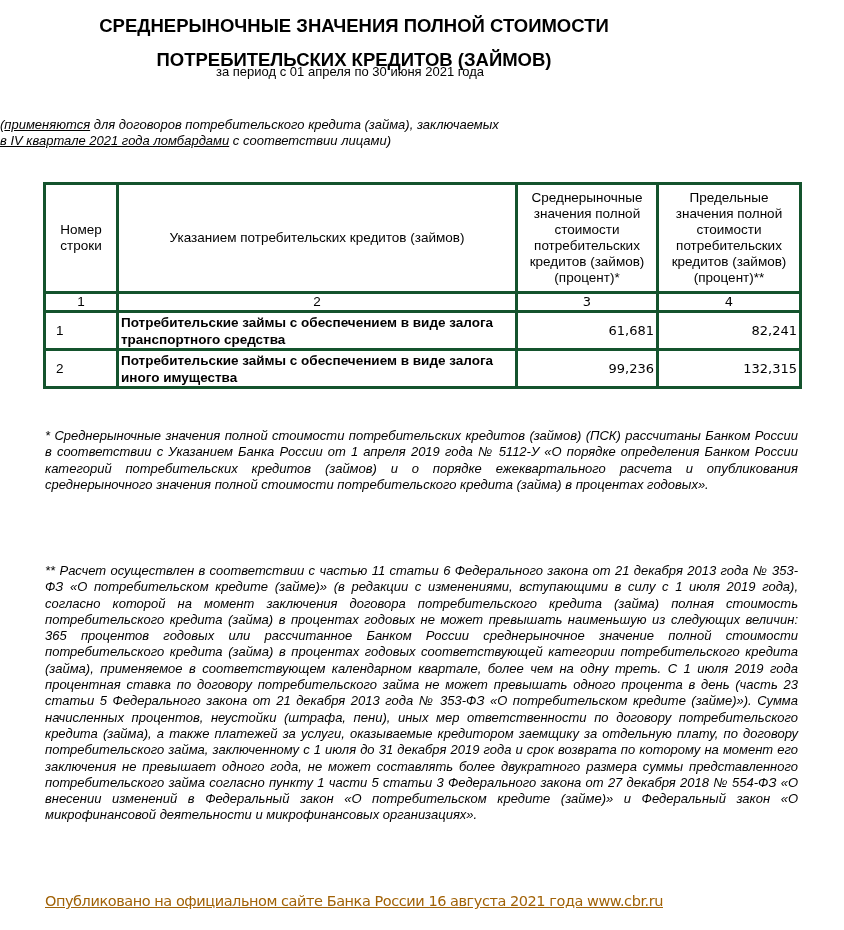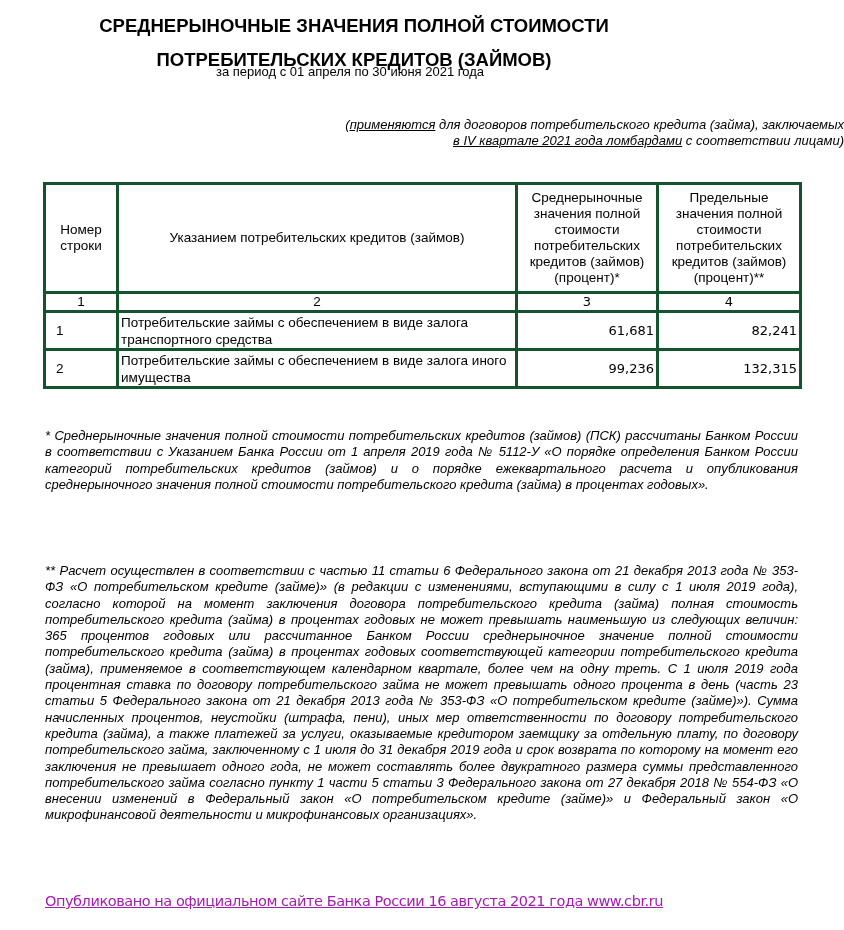--- a/index.html
+++ b/index.html
@@ -40,7 +40,7 @@
       top: 117px;
       left: 0;
       width: 844px;
-      text-align: right;
+      text-align: left;
       font-style: italic;
       font-size: 13px;
       line-height: 16px;

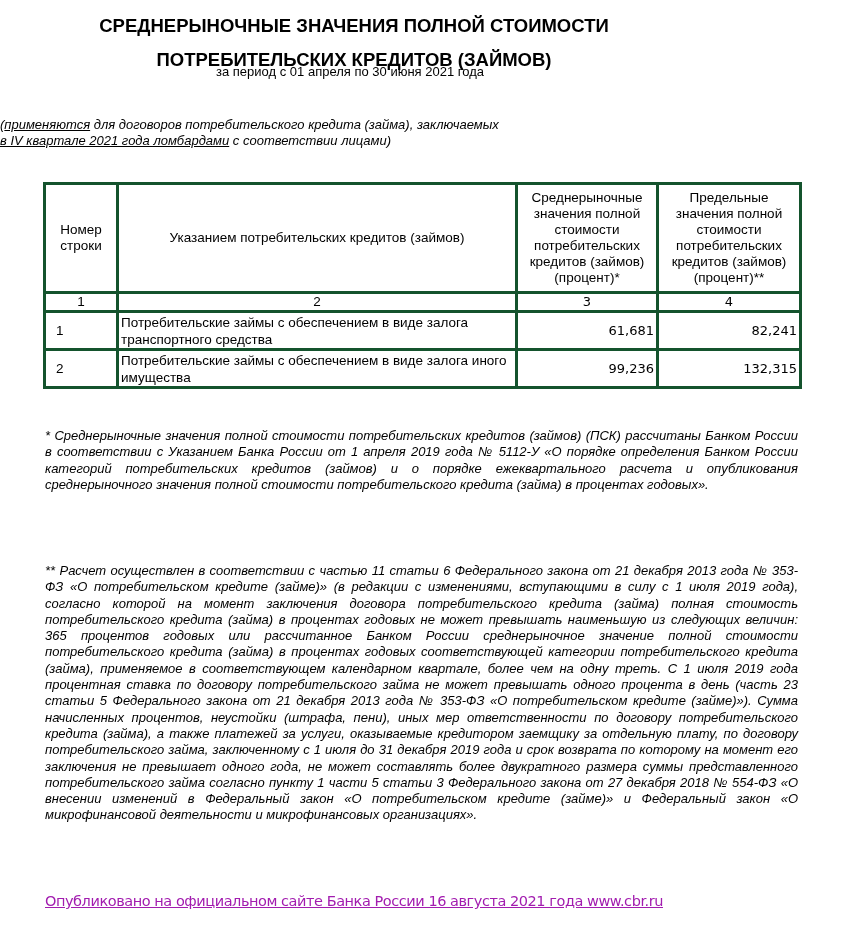--- a/index.html
+++ b/index.html
@@ -68,7 +68,7 @@
     .data-row td { height: 35px; }
     .hdr-center { text-align: center; line-height: 16px; }
     .row-num { padding-left: 10px !important; }
-    .cat { font-weight: normal; line-height: 17px; }
+    .cat { font-weight: bold; line-height: 17px; }
     .val {
       text-align: right;
       font-family: "DejaVu Sans", sans-serif;

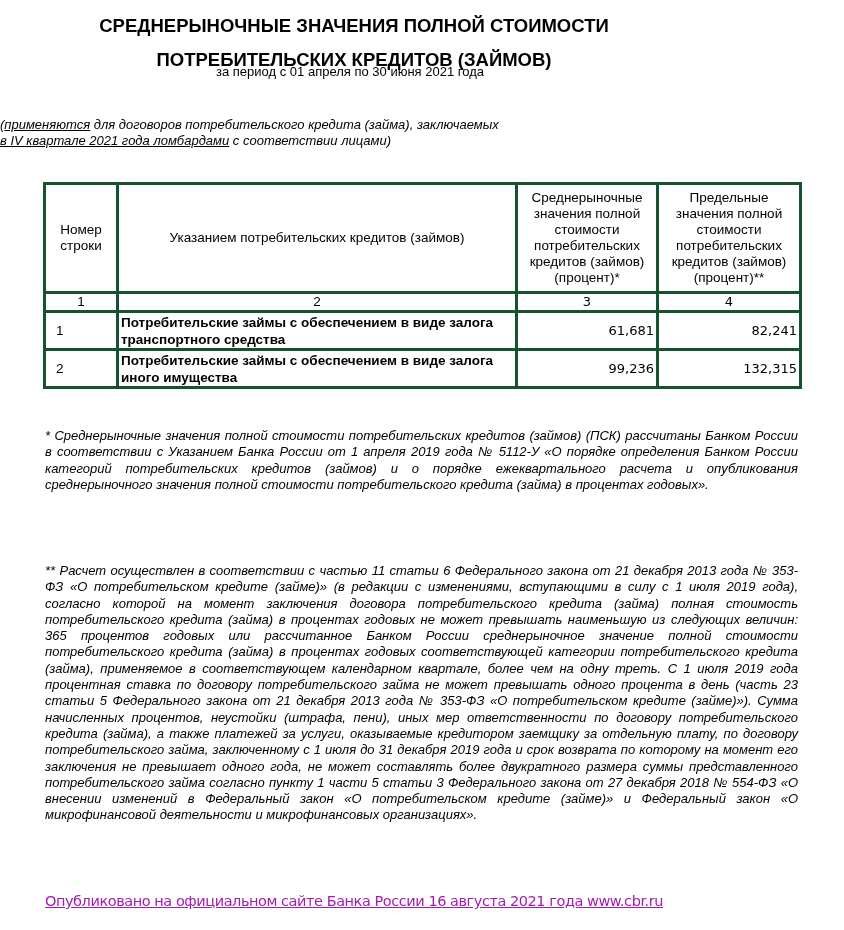--- a/index.html
+++ b/index.html
@@ -93,7 +93,7 @@
       left: 45px;
       top: 893px;
       font-size: 14.5px;
-      color: #a21caf;
+      color: #a16207;
       text-decoration: underline;
       font-family: "DejaVu Sans", sans-serif;
       letter-spacing: -0.45px;

